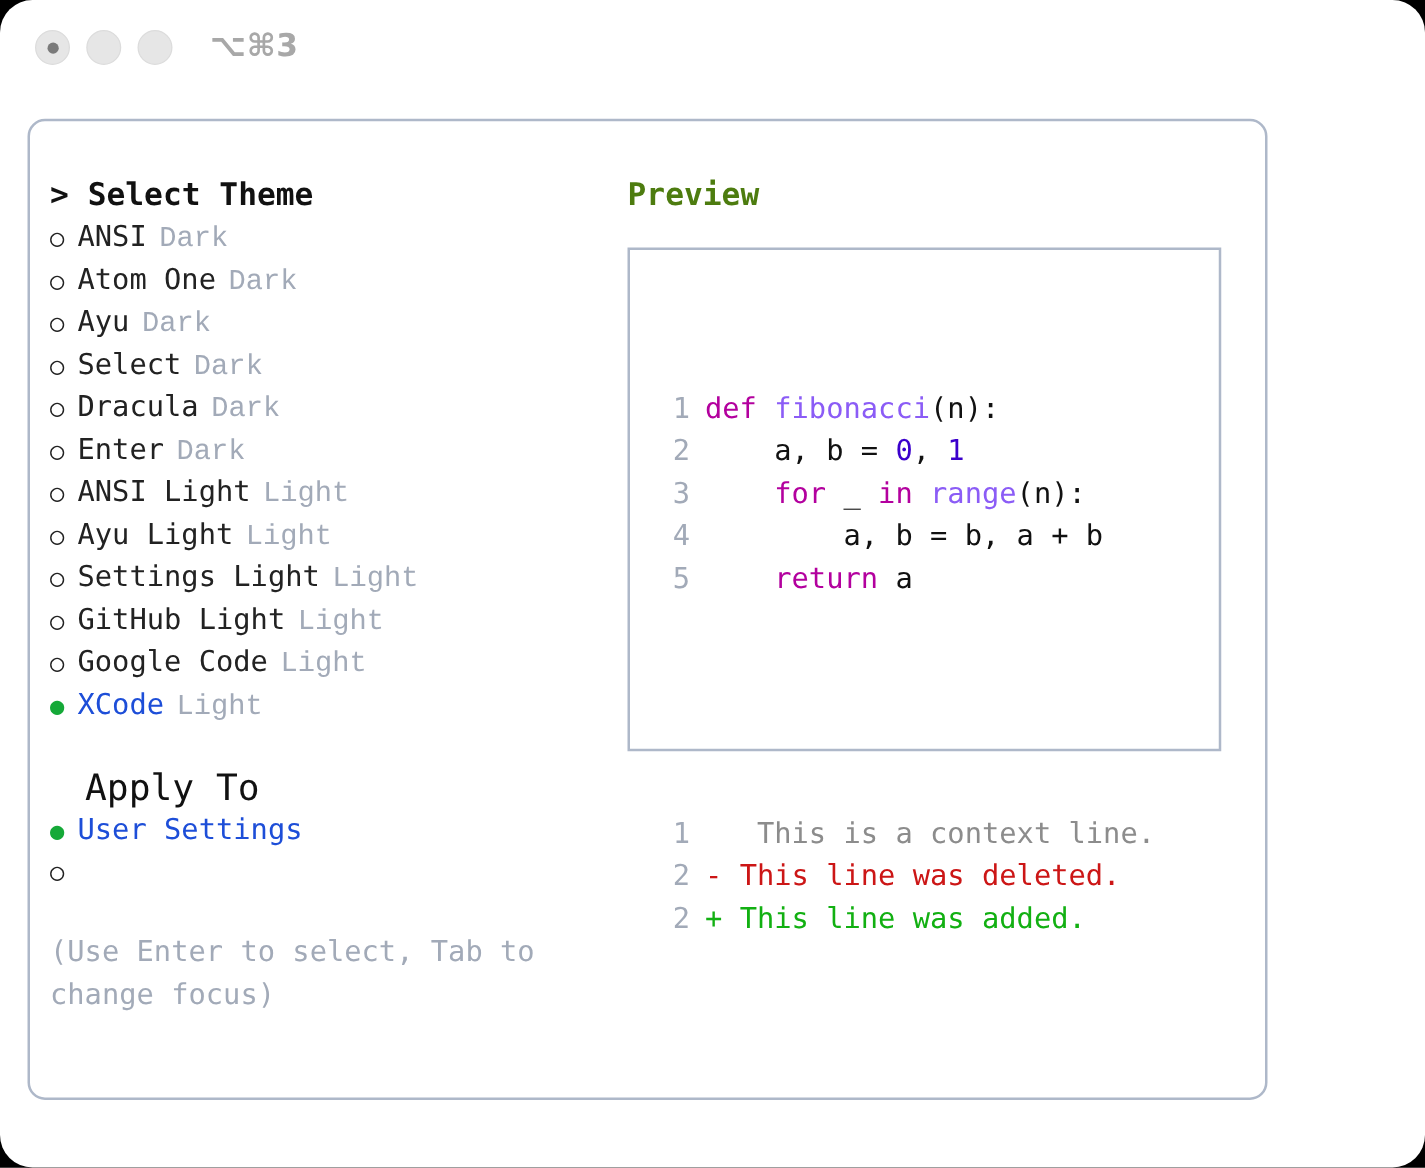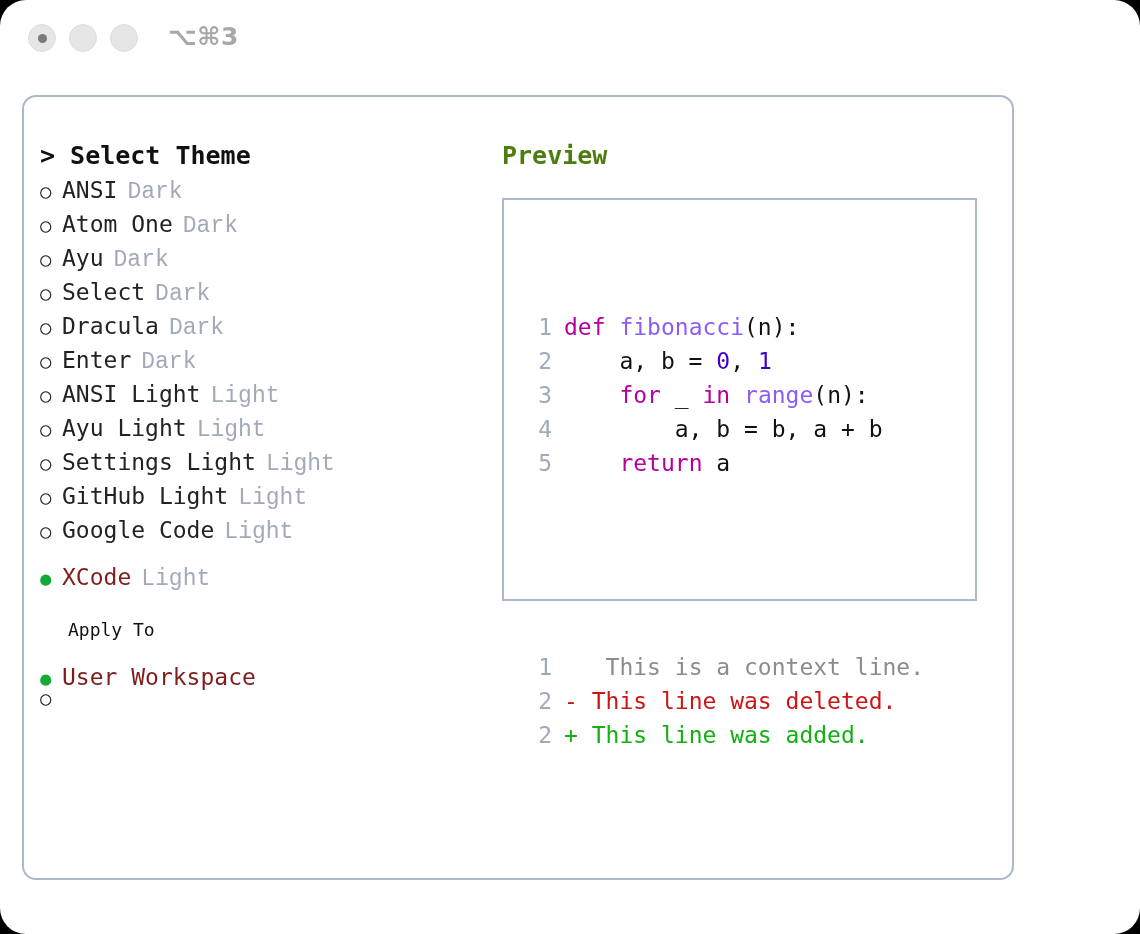--- a/index.html
+++ b/index.html
@@ -116,7 +116,7 @@
   }
   .bullet.sel { color: #15a938; }
   .opt-label { color: #222222; }
-  .opt-row.selected .opt-label { color: #7f1d1d; margin-top: 13px; }
+  .opt-row.selected .opt-label { color: #1d4ed8; }
   .opt-tag {
     color: #a2aab8;
     margin-left: 10px;

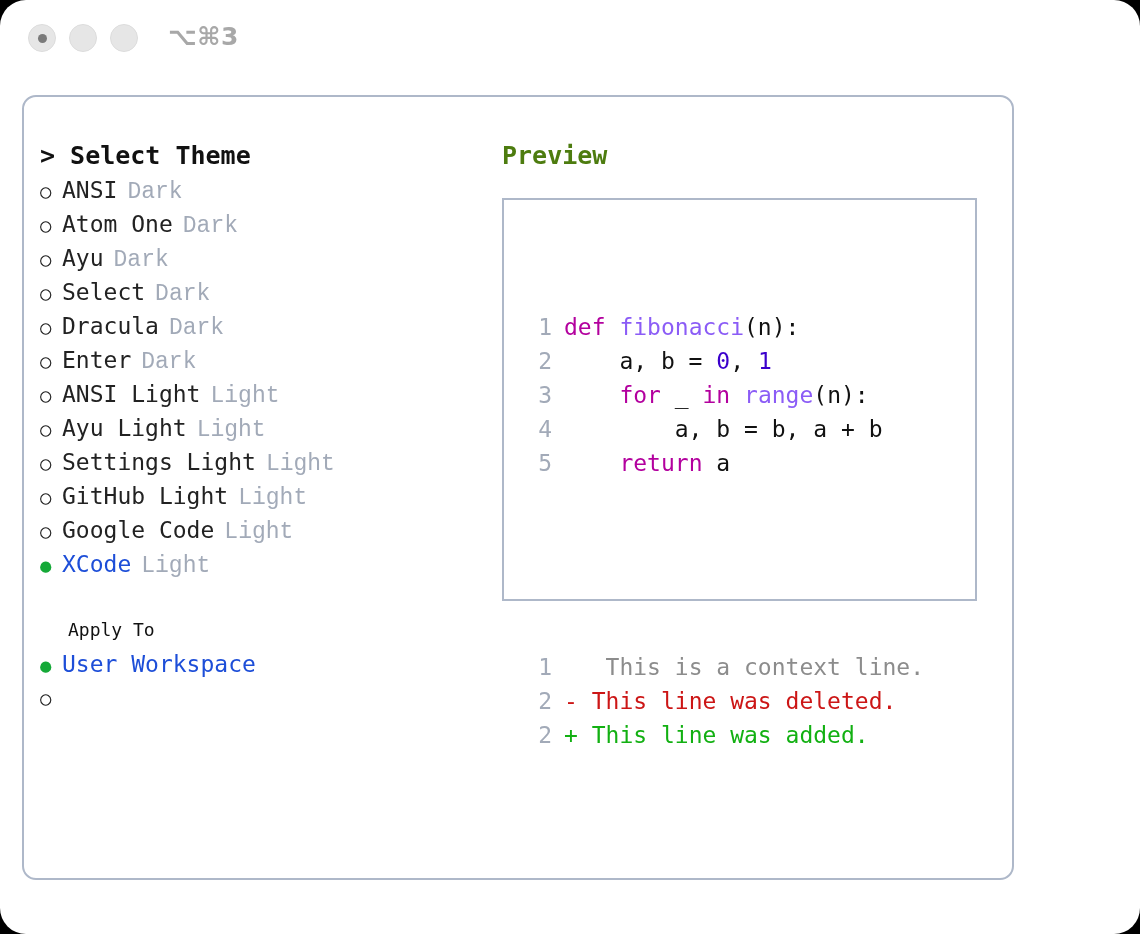--- a/index.html
+++ b/index.html
@@ -123,7 +123,7 @@
     font-family: Liberation Mono, monospace;
   }
   #apply-heading {
-    font-size: 18px;
+    font-size: 29px;
     color: #111111;
     height: 34px;
     line-height: 34px;

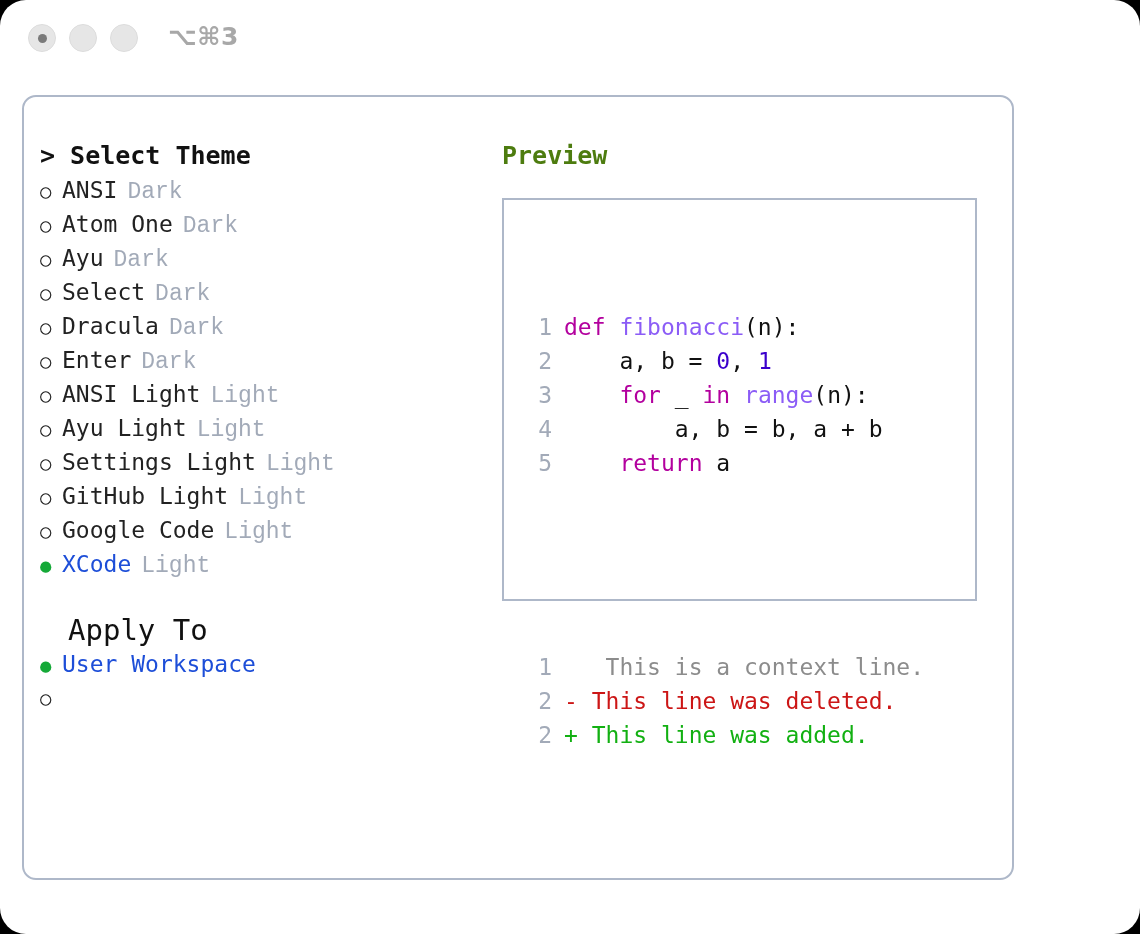--- a/index.html
+++ b/index.html
@@ -238,7 +238,7 @@
       <div id="apply-heading">Apply To</div>
 
       <div id="apply-list">
-          <div class="opt-row selected"><span class="bullet sel">●</span><span class="opt-label">User Workspace</span></div>
+          <div class="opt-row selected"><span class="bullet sel">●</span><span class="opt-label">User Settings</span></div>
           <div class="opt-row"><span class="bullet">○</span></div>
         </div>
 

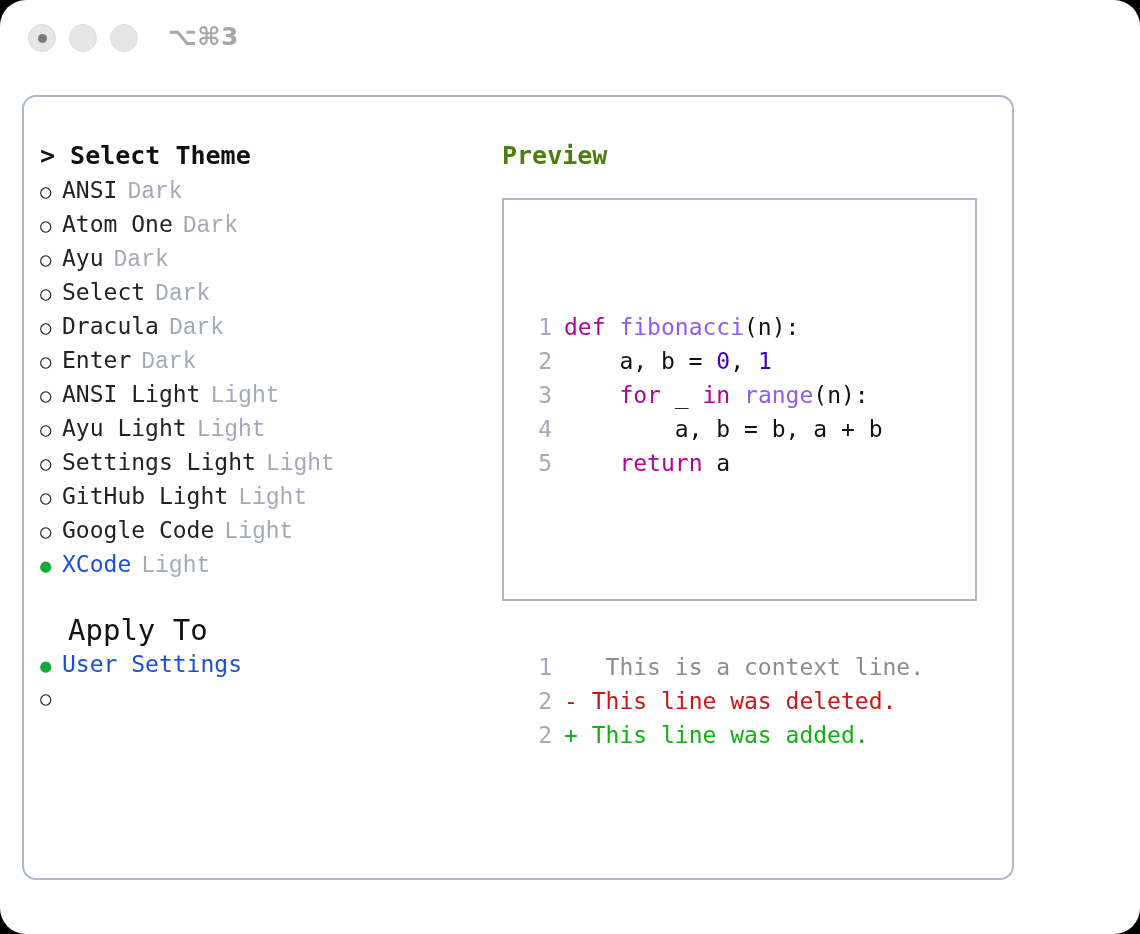--- a/index.html
+++ b/index.html
@@ -242,6 +242,7 @@
           <div class="opt-row"><span class="bullet">○</span></div>
         </div>
 
+      <div id="hint-text">(Use Enter to select, Tab to change focus)</div>
     </div>
 
     <div id="preview-column">

